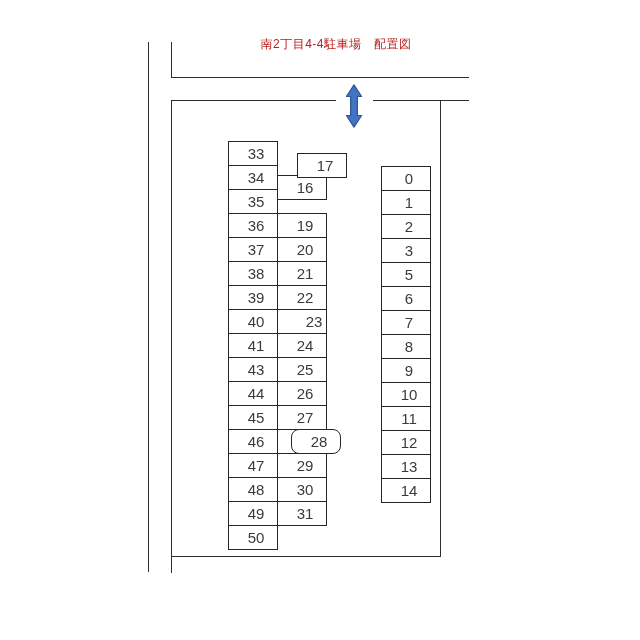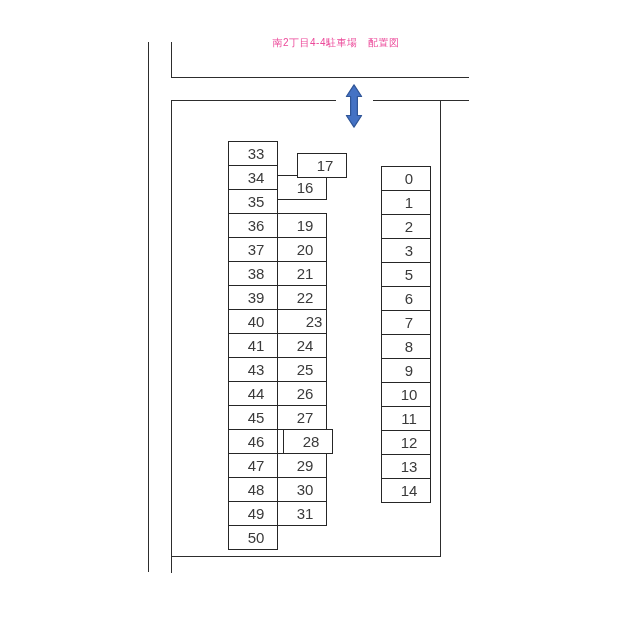--- a/index.html
+++ b/index.html
@@ -21,9 +21,9 @@
     top: 36px;
     width: 330px;
     text-align: center;
-    font-size: 10px;
+    font-size: 12px;
     letter-spacing: 0.5px;
-    color: #ec4899;
+    color: #b91c1c;
     white-space: nowrap;
   }
   .line {

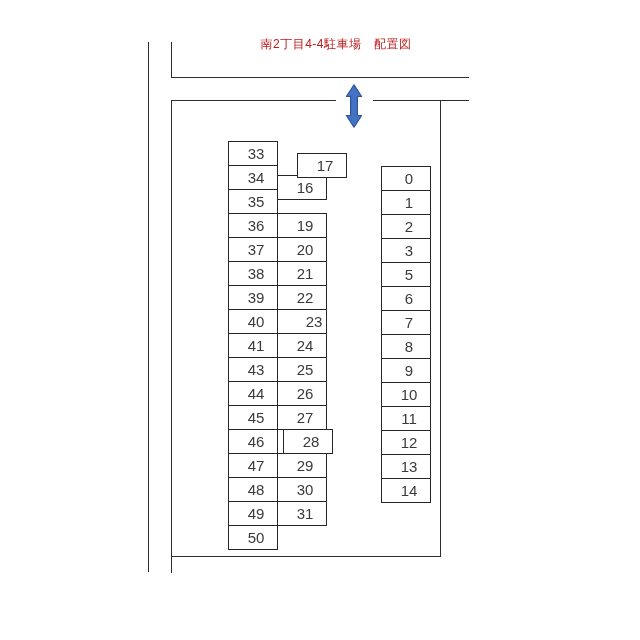--- a/index.html
+++ b/index.html
@@ -106,7 +106,7 @@
       <div class="cell" style="left: 0px; top: 264px;">45</div>
       <div class="cell" style="left: 49px; top: 264px;">27</div>
       <div class="cell" style="left: 0px; top: 288px;">46</div>
-      <div class="cell" style="left: 55px; top: 288px;">28</div>
+      <div class="cell" style="left: 63px; top: 288px; border-radius: 8px;">28</div>
       <div class="cell" style="left: 0px; top: 312px;">47</div>
       <div class="cell" style="left: 49px; top: 312px;">29</div>
       <div class="cell" style="left: 0px; top: 336px;">48</div>

